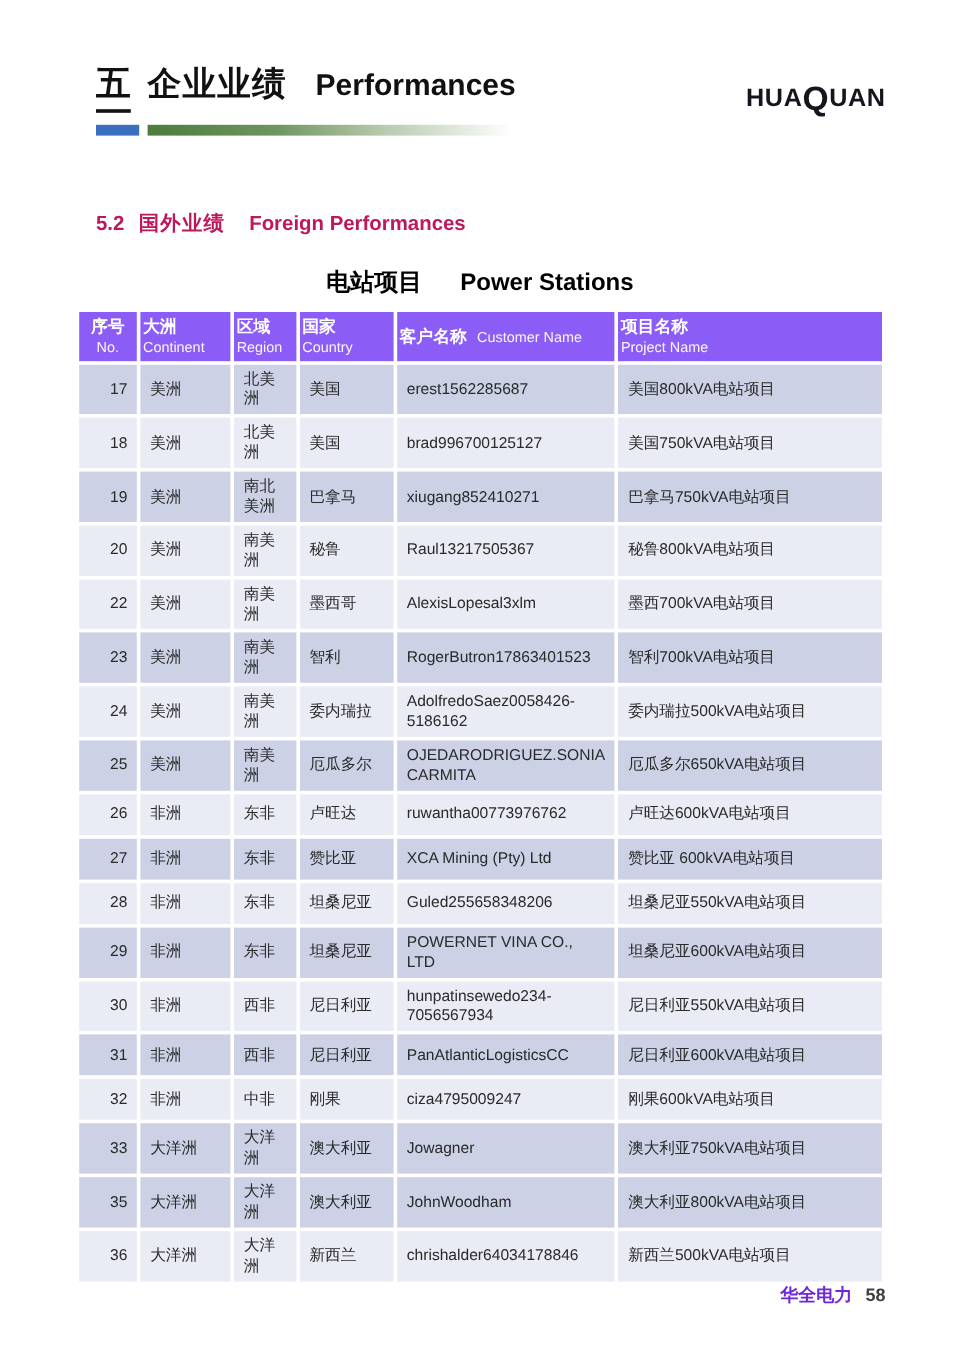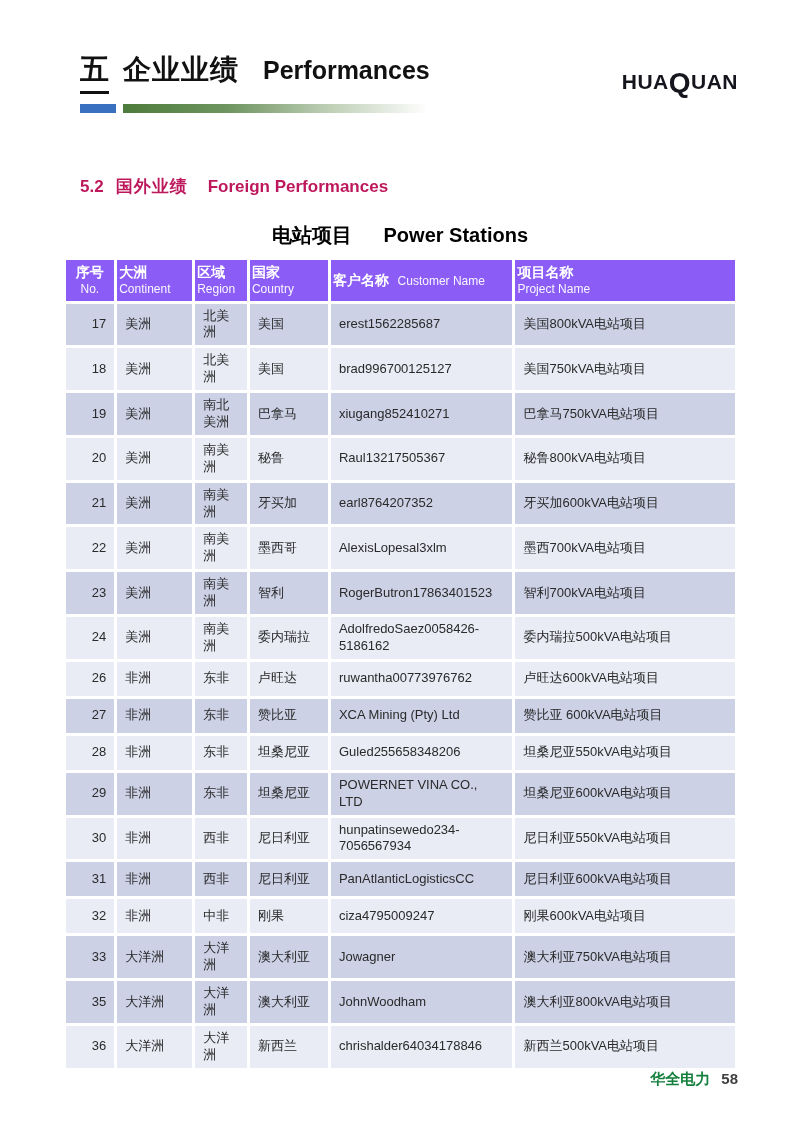--- a/index.html
+++ b/index.html
@@ -214,14 +214,6 @@
           <td>Raul13217505367</td>
           <td>秘鲁800kVA电站项目</td>
         </tr>
-        <tr class="dark">
-          <td>21</td>
-          <td>美洲</td>
-          <td>南美洲</td>
-          <td>牙买加</td>
-          <td>earl8764207352</td>
-          <td>牙买加600kVA电站项目</td>
-        </tr>
         <tr class="light">
           <td>22</td>
           <td>美洲</td>

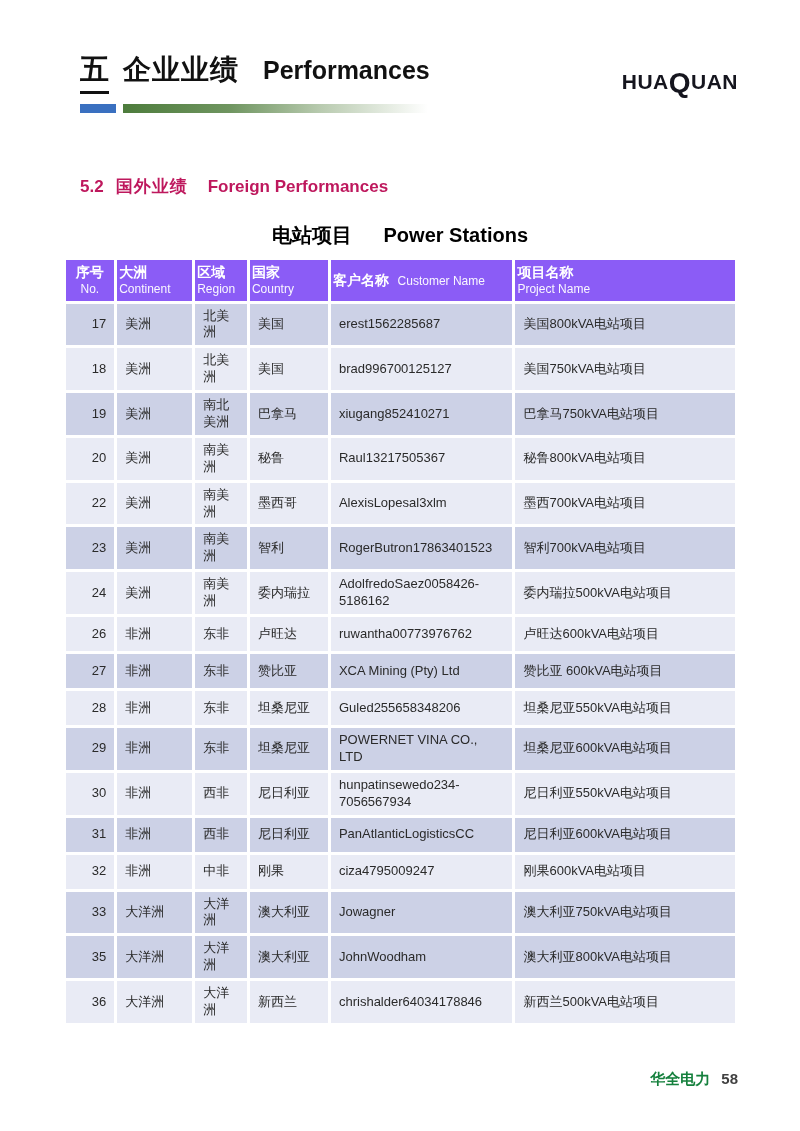--- a/index.html
+++ b/index.html
@@ -238,6 +238,14 @@
           <td>AdolfredoSaez0058426-5186162</td>
           <td>委内瑞拉500kVA电站项目</td>
         </tr>
+        <tr class="dark">
+          <td>25</td>
+          <td>美洲</td>
+          <td>南美洲</td>
+          <td>厄瓜多尔</td>
+          <td>OJEDARODRIGUEZ.SONIACARMITA</td>
+          <td>厄瓜多尔650kVA电站项目</td>
+        </tr>
         <tr class="light">
           <td>26</td>
           <td>非洲</td>

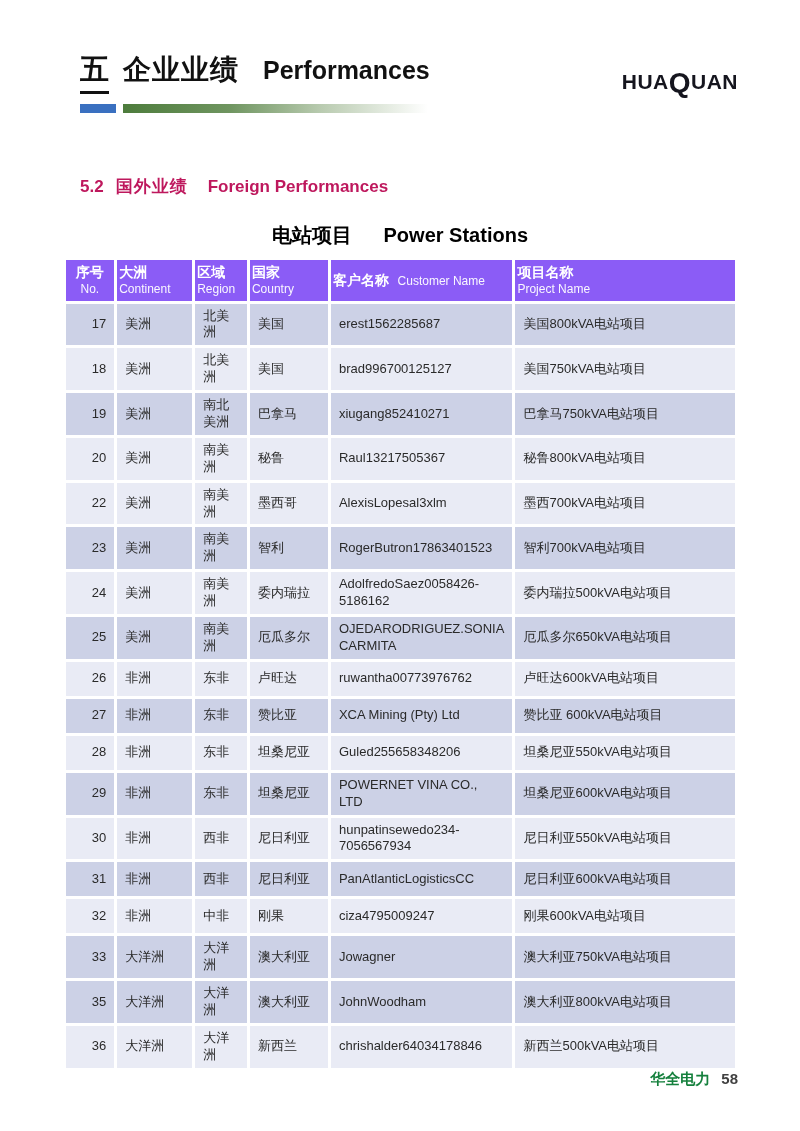--- a/index.html
+++ b/index.html
@@ -107,7 +107,7 @@
     font-size: 15px;
     font-weight: bold;
   }
-  .footer .company { color: #15803d; }
+  .footer .company { color: #6d28d9; }
   .footer .page-num { color: #404040; margin-left: 7px; }
 </style>
 </head>

